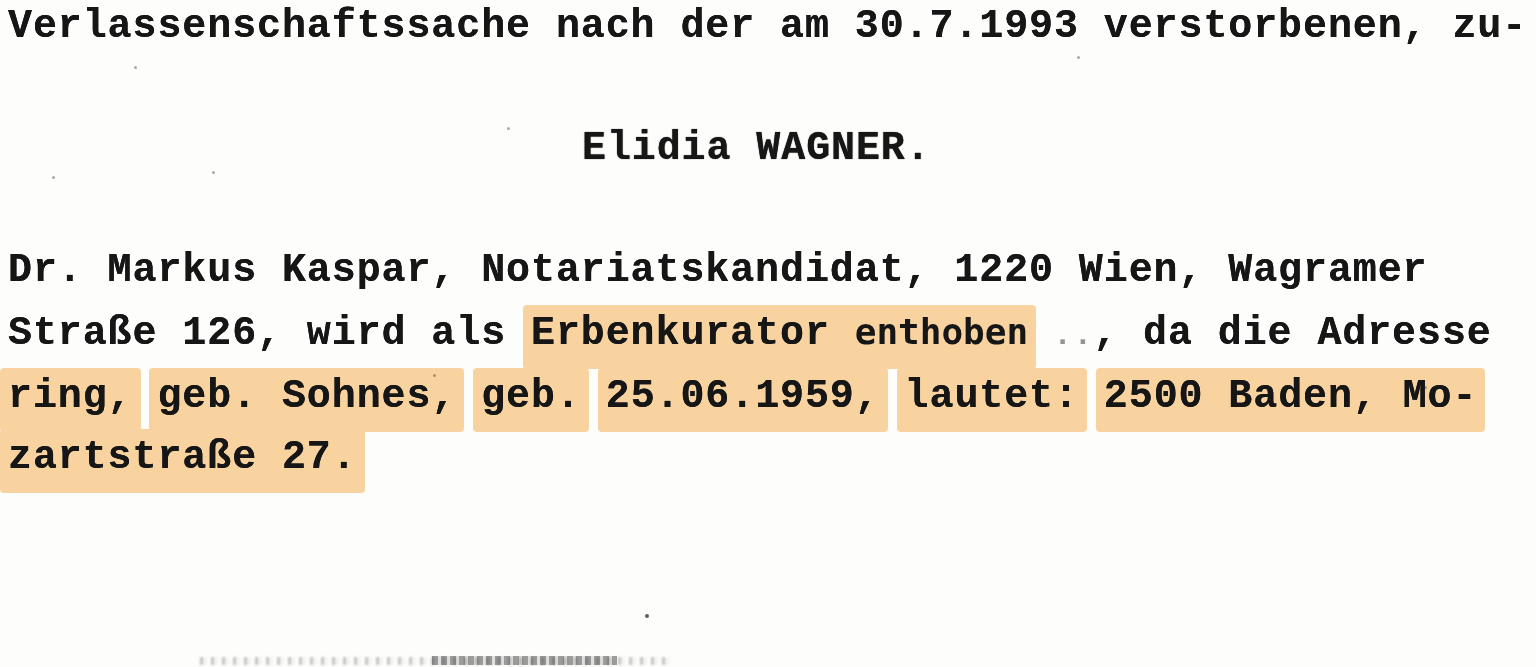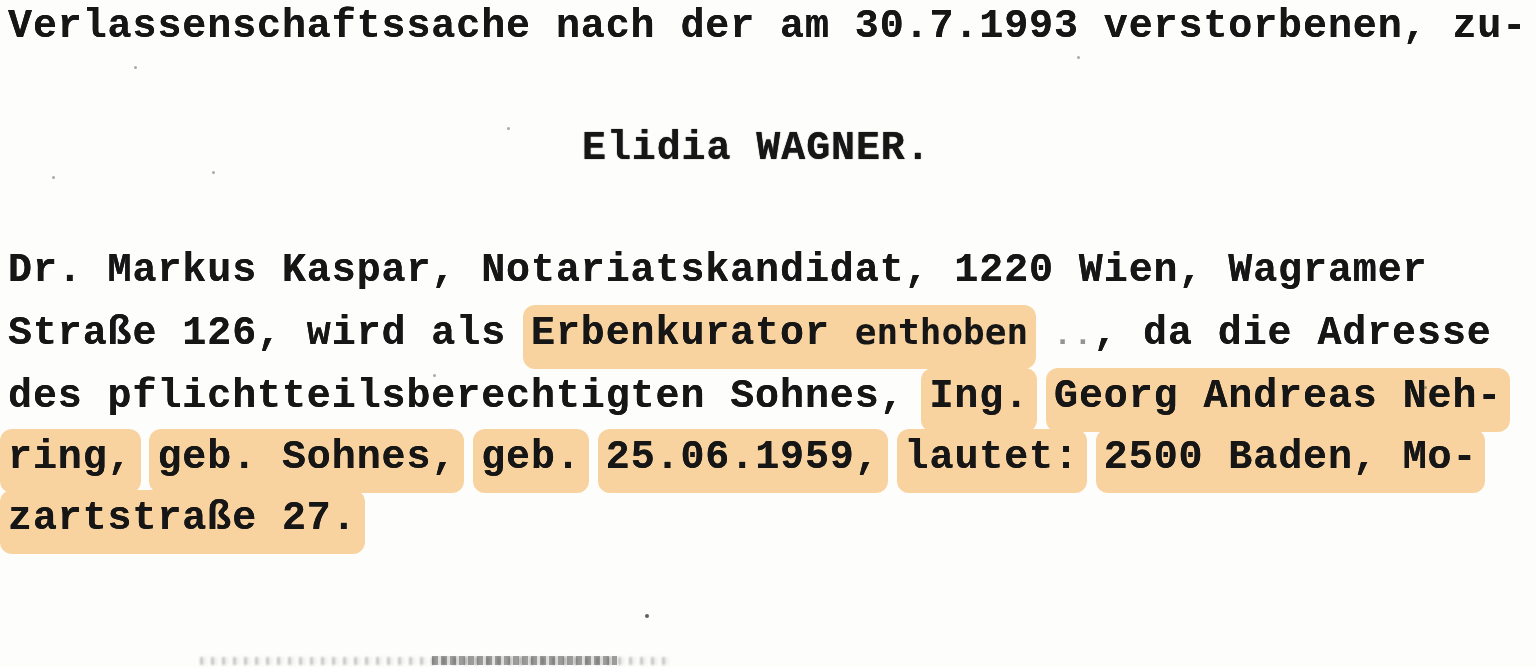--- a/index.html
+++ b/index.html
@@ -36,7 +36,7 @@
   .heading { padding-left: 574px; text-shadow: 0 0 1px currentColor; }
   .hl {
     background: var(--highlight);
-    border-radius: 12px;
+    border-radius: 4px;
     padding: 6px 8px 13px;
     margin: 16px -8px;
   }

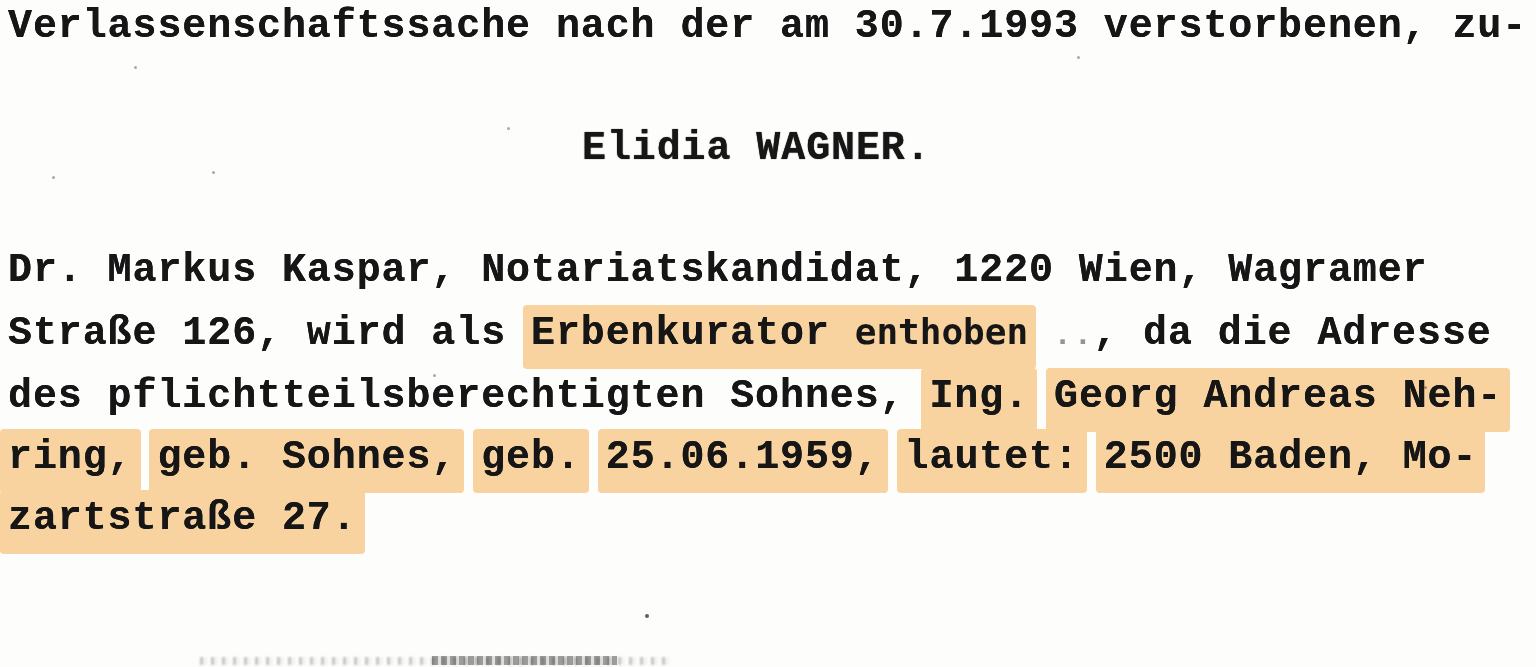--- a/index.html
+++ b/index.html
@@ -93,7 +93,6 @@
 
   <div class="line">Dr. Markus Kaspar, Notariatskandidat, 1220 Wien, Wagramer</div>
   <div class="line"><span>Straße 126, wird als </span><span class="hl"><span>Erbenkurator </span><span class="inserted">enthoben</span></span> <span class="artifact">..</span><span>, da die Adresse</span></div>
-  <div class="line"><span>des pflichtteilsberechtigten Sohnes, </span><span class="hl">Ing.</span> <span class="hl">Georg Andreas Neh-</span></div>
   <div class="line"><span class="hl">ring,</span> <span class="hl">geb. Sohnes,</span> <span class="hl">geb.</span> <span class="hl">25.06.1959,</span> <span class="hl">lautet:</span> <span class="hl">2500 Baden, Mo-</span></div>
   <div class="line"><span class="hl">zartstraße 27.</span></div>
 </div>

